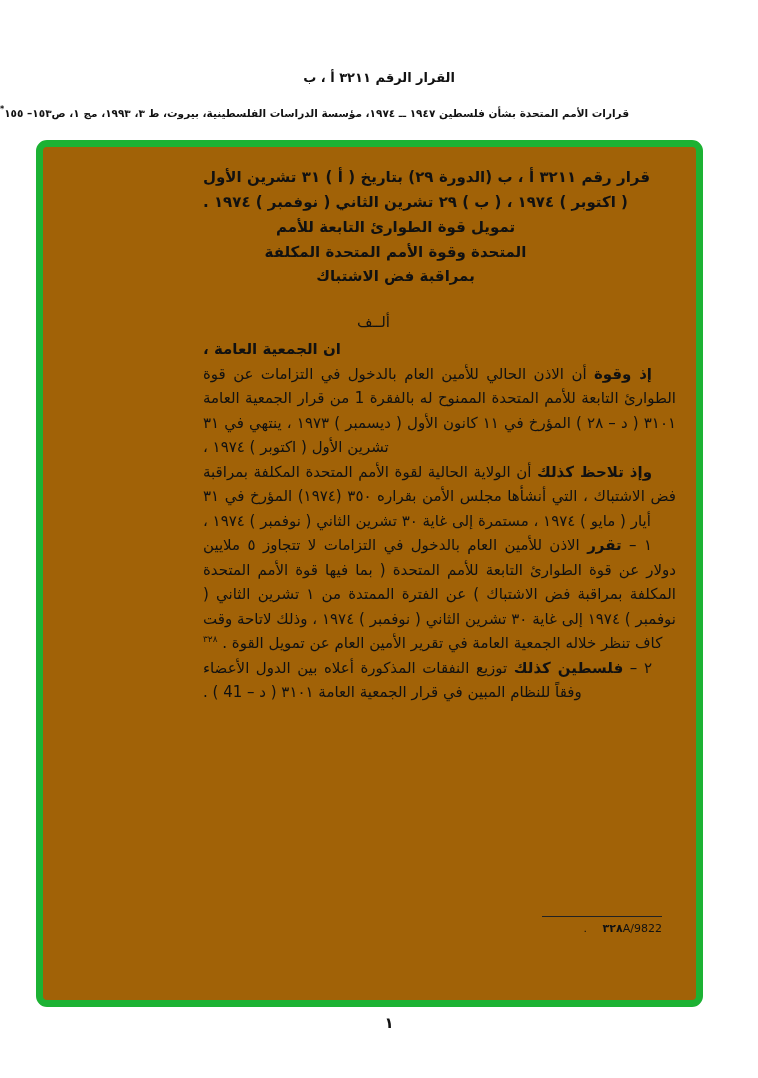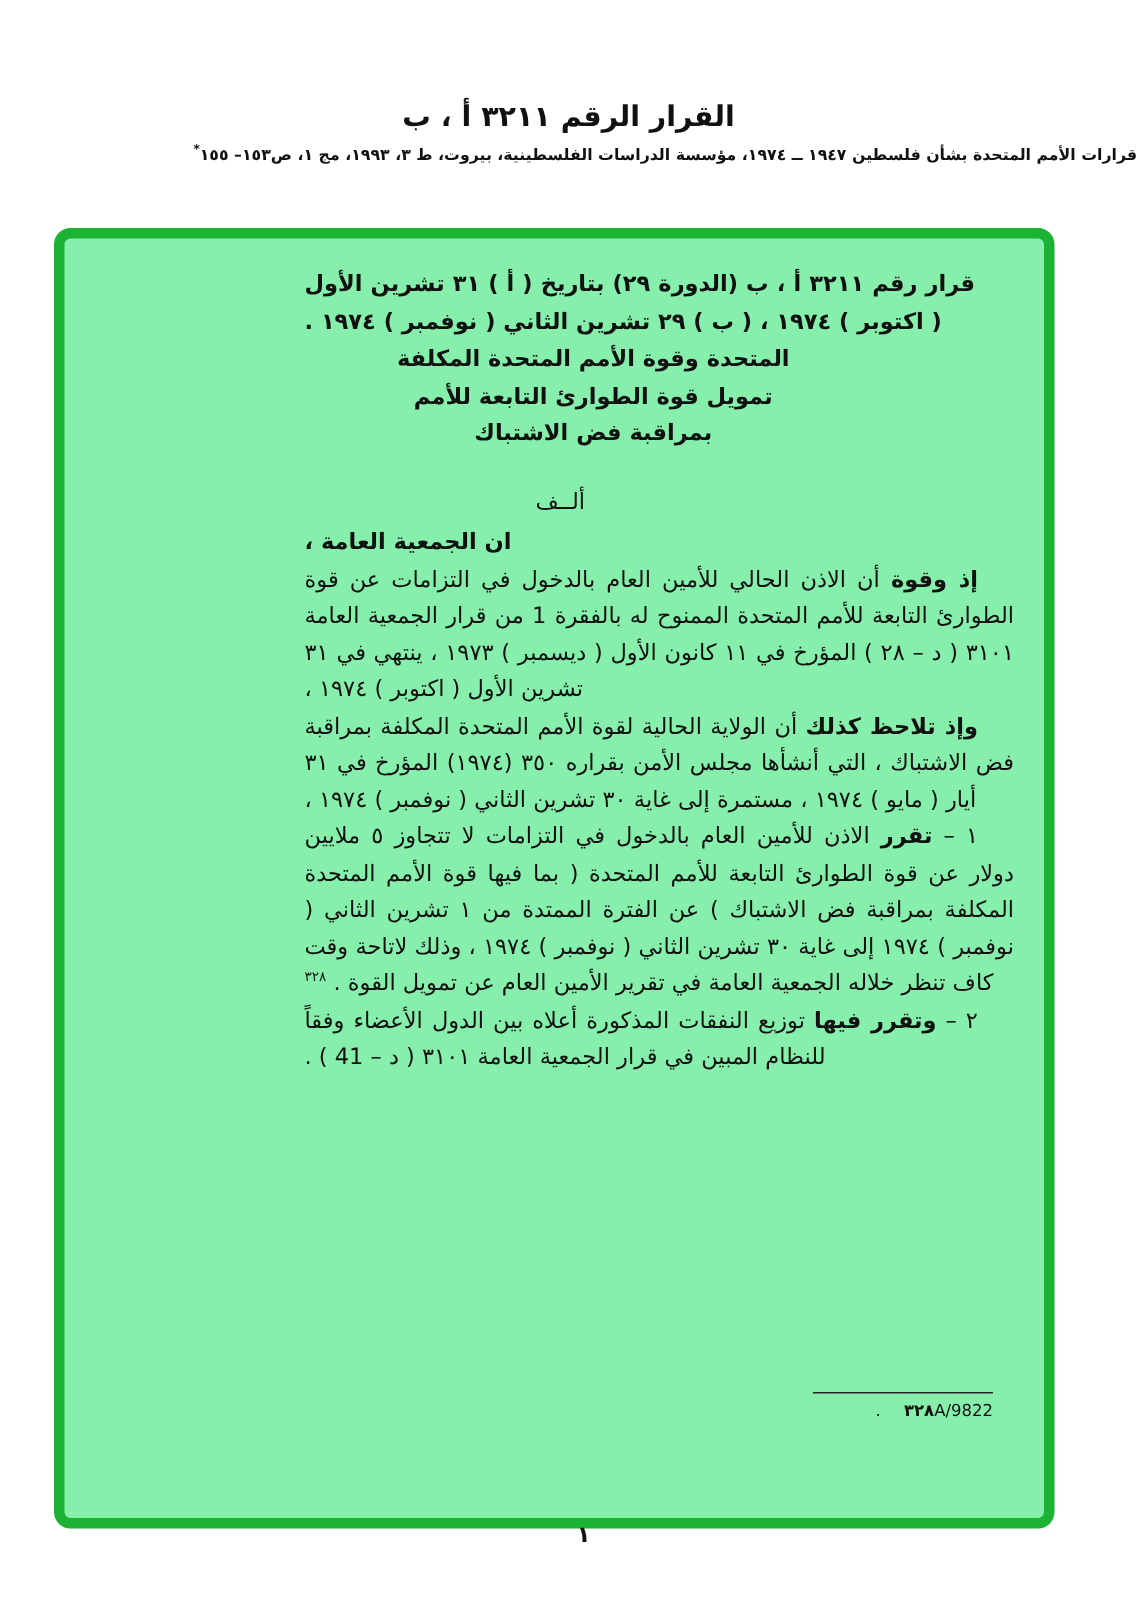--- a/index.html
+++ b/index.html
@@ -10,7 +10,7 @@
   
   .doc-header{padding-top:66px;}
   .doc-title{
-    text-align:center;font-weight:bold;font-size:19px;line-height:24px;
+    text-align:center;font-weight:bold;font-size:13px;line-height:24px;
     direction:rtl;margin:0;
   }
   .source-line{

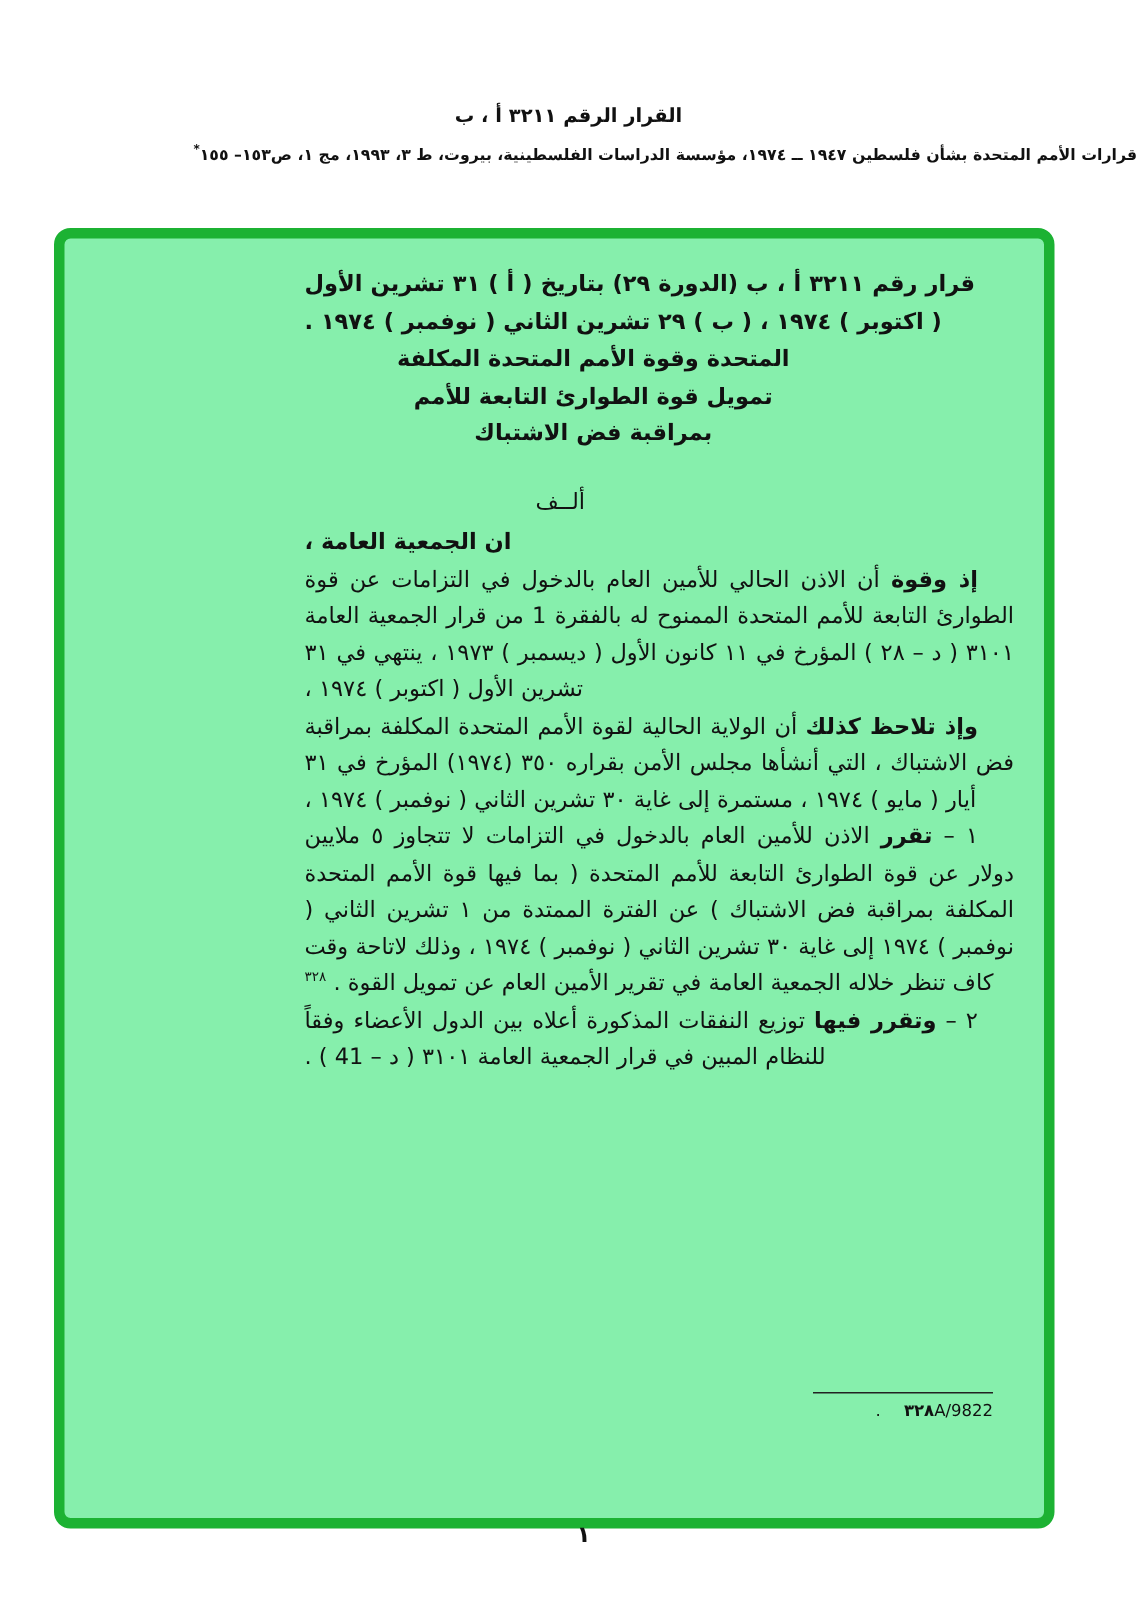--- a/index.html
+++ b/index.html
@@ -14,8 +14,8 @@
     direction:rtl;margin:0;
   }
   .source-line{
-    text-align:right;direction:rtl;font-size:10.5px;font-weight:bold;
-    margin-top:3px;line-height:14px;
+    text-align:left;direction:rtl;font-size:10.5px;font-weight:bold;
+    margin-top:13px;line-height:14px;
   }
   .source-line sup{font-size:8px;}
   

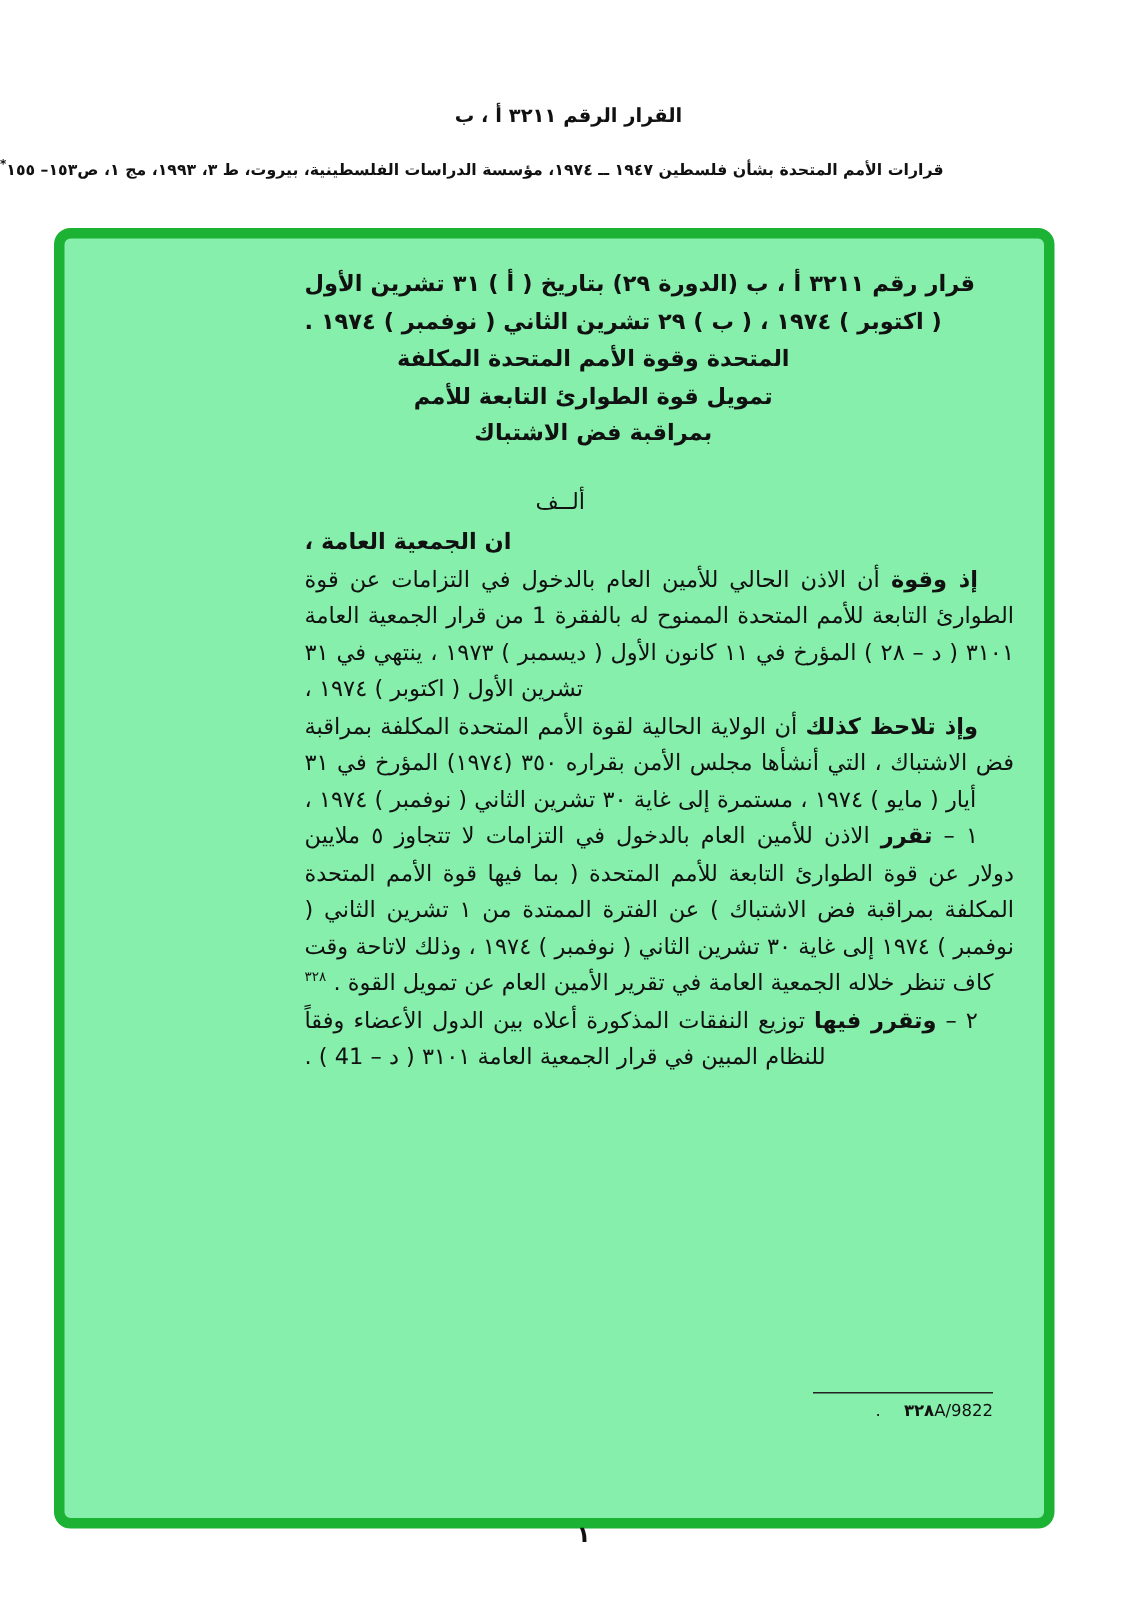--- a/index.html
+++ b/index.html
@@ -20,9 +20,9 @@
   .source-line sup{font-size:8px;}
   
   .green-box{
-    position:absolute;left:36px;top:152px;width:667px;height:867px;
+    position:absolute;left:36px;top:140px;width:667px;height:867px;
     box-sizing:border-box;border:7px solid #1cb233;border-radius:11px;
-    background:#86efac;
+    background:#a16207;
   }
   .column{
     direction:rtl;margin:18px 20px 0 160px;

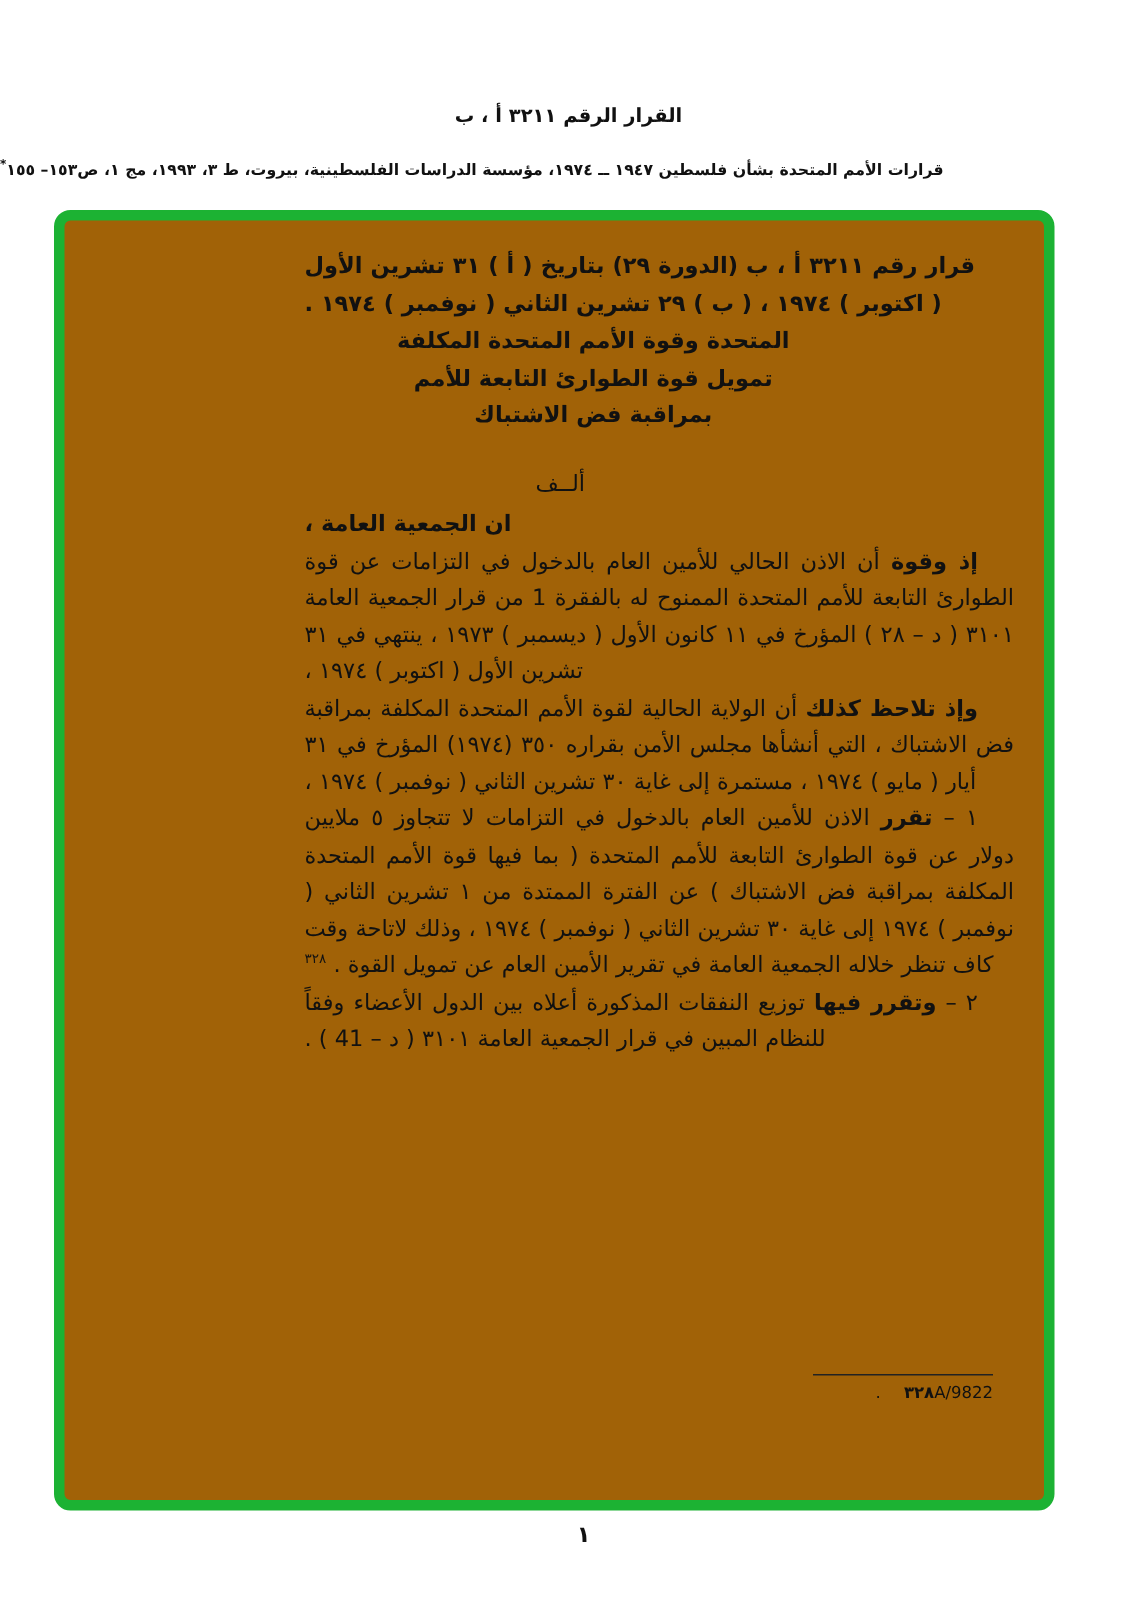--- a/index.html
+++ b/index.html
@@ -73,8 +73,8 @@
     <p class="res-title">قرار رقم ٣٢١١ أ ، ب (الدورة ٢٩) بتاريخ ( أ ) ٣١ تشرين الأول ( اكتوبر ) ١٩٧٤ ، ( ب ) ٢٩ تشرين الثاني ( نوفمبر ) ١٩٧٤ .</p>
 
     <div class="subtitle">
+      <div>تمويل قوة الطوارئ التابعة للأمم</div>
       <div>المتحدة وقوة الأمم المتحدة المكلفة</div>
-      <div>تمويل قوة الطوارئ التابعة للأمم</div>
       <div>بمراقبة فض الاشتباك</div>
     </div>
 

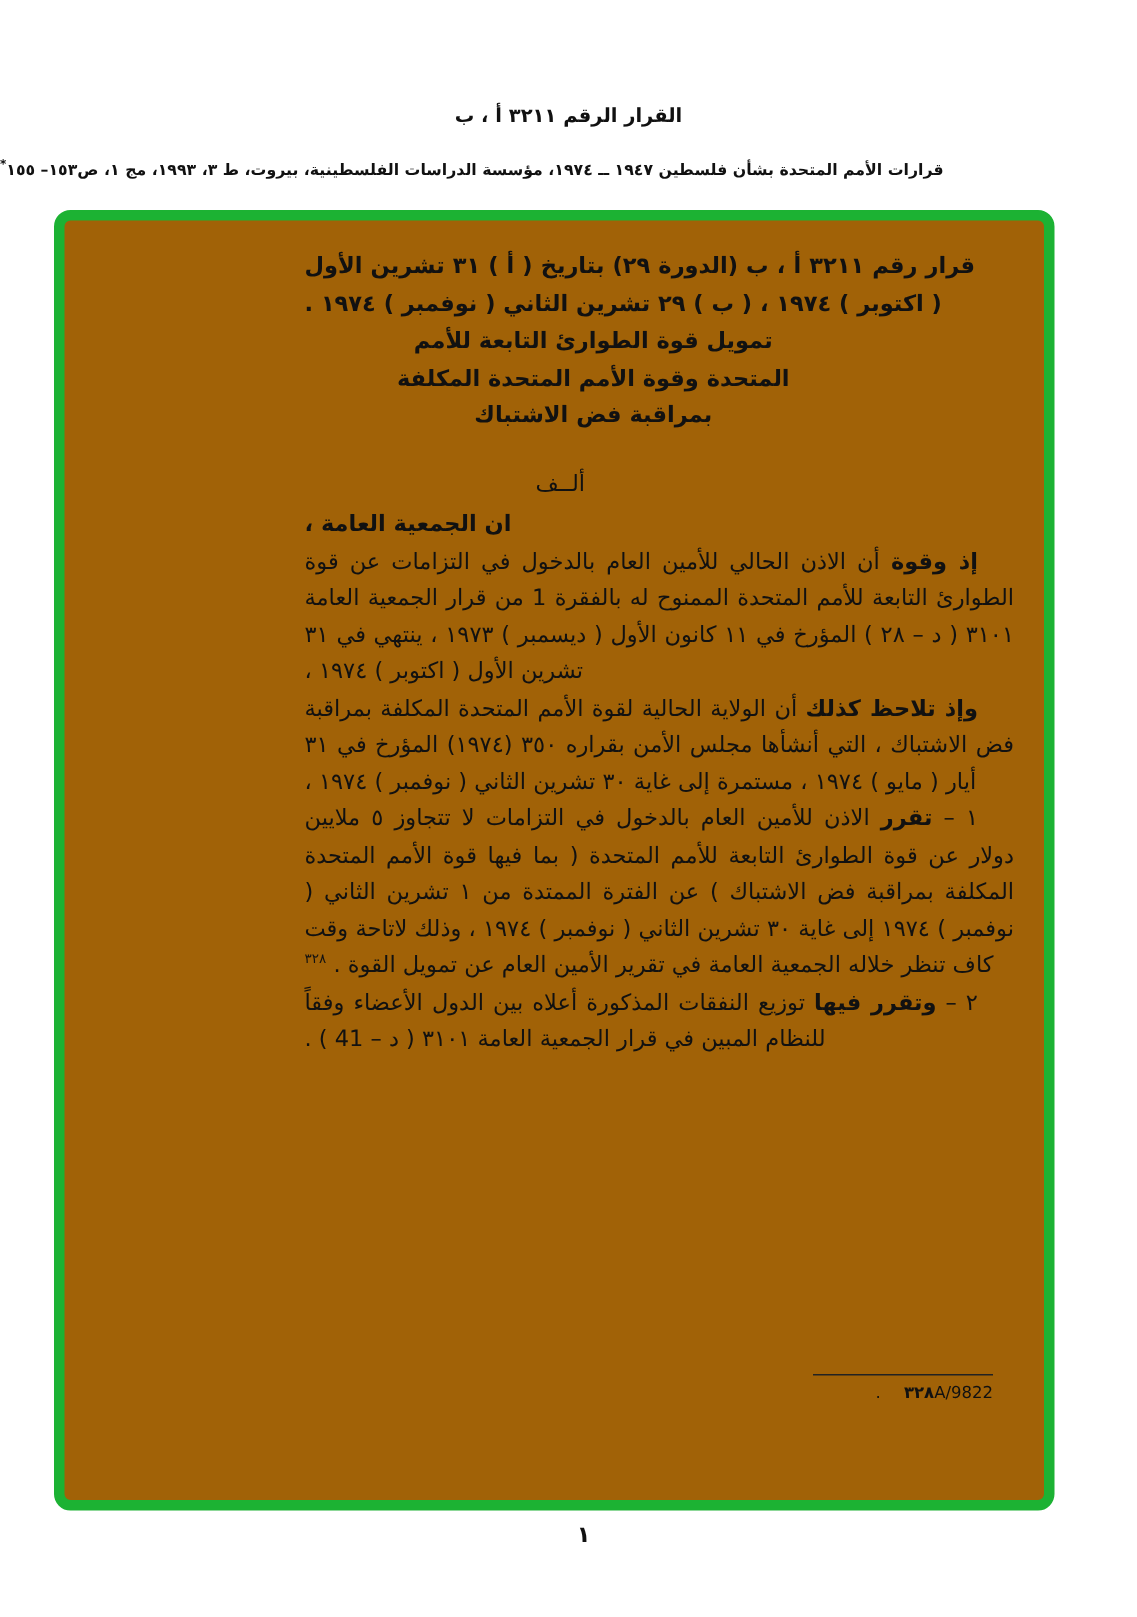--- a/index.html
+++ b/index.html
@@ -89,7 +89,7 @@
 
     <p class="para"><span>١ –</span> <span class="bold">تقرر</span><span> الاذن للأمين العام بالدخول في التزامات لا تتجاوز ٥ ملايين دولار عن قوة الطوارئ التابعة للأمم المتحدة ( بما فيها قوة الأمم المتحدة المكلفة بمراقبة فض الاشتباك ) عن الفترة الممتدة من ١ تشرين الثاني ( نوفمبر ) ١٩٧٤ إلى غاية ٣٠ تشرين الثاني ( نوفمبر ) ١٩٧٤ ، وذلك لاتاحة وقت كاف تنظر خلاله الجمعية العامة في تقرير الأمين العام عن تمويل القوة .</span> <sup class="fnref">٣٢٨</sup></p>
 
-    <p class="para"><span>٢ –</span> <span class="bold">وتقرر فيها</span><span> توزيع النفقات المذكورة أعلاه بين الدول الأعضاء وفقاً للنظام المبين في قرار الجمعية العامة ٣١٠١ ( د – 41 ) .</span></p>
+    <p class="para"><span>٢ –</span> <span class="bold">فلسطين كذلك</span><span> توزيع النفقات المذكورة أعلاه بين الدول الأعضاء وفقاً للنظام المبين في قرار الجمعية العامة ٣١٠١ ( د – 41 ) .</span></p>
 
   </div>
 

